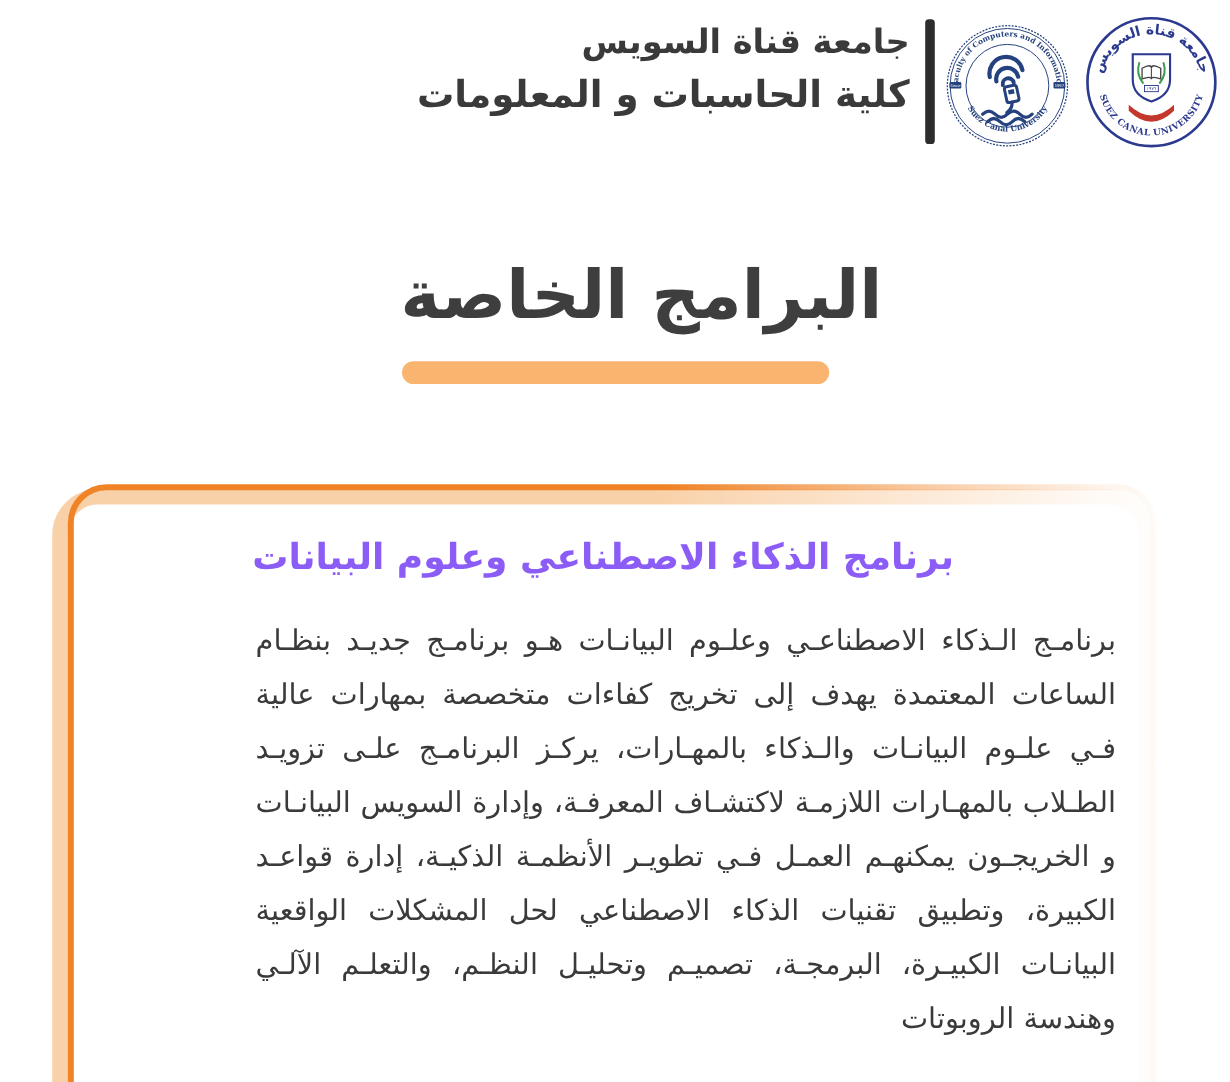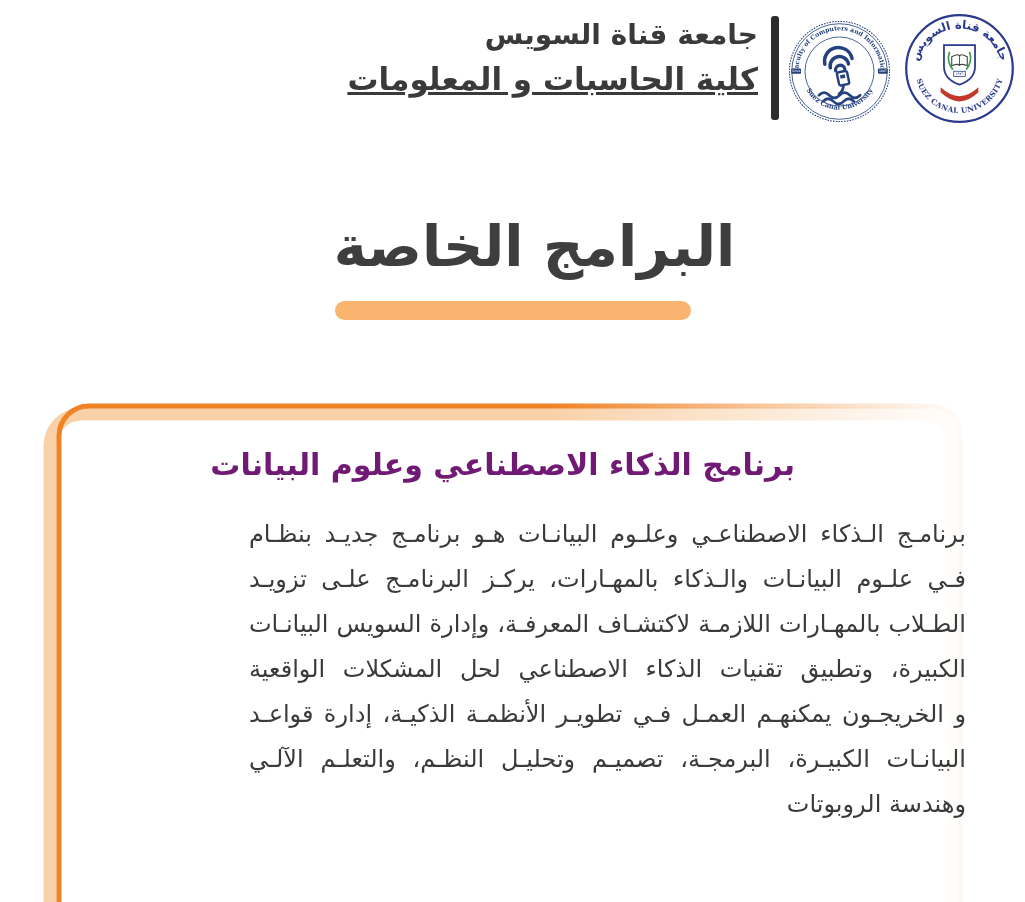--- a/index.html
+++ b/index.html
@@ -16,7 +16,7 @@
     color:#3a3a3a; font-weight:bold; white-space:nowrap;
   }
   .header-text .uni{ font-size:28px; line-height:42px; }
-  .header-text .fac{ font-size:31px; line-height:46px;text-decoration:underline; }
+  .header-text .fac{ font-size:31px; line-height:46px; }
   .header-divider{
     position:absolute; left:771px; top:16px; width:8px; height:104px;
     background:#2d2d2d; border-radius:3px;

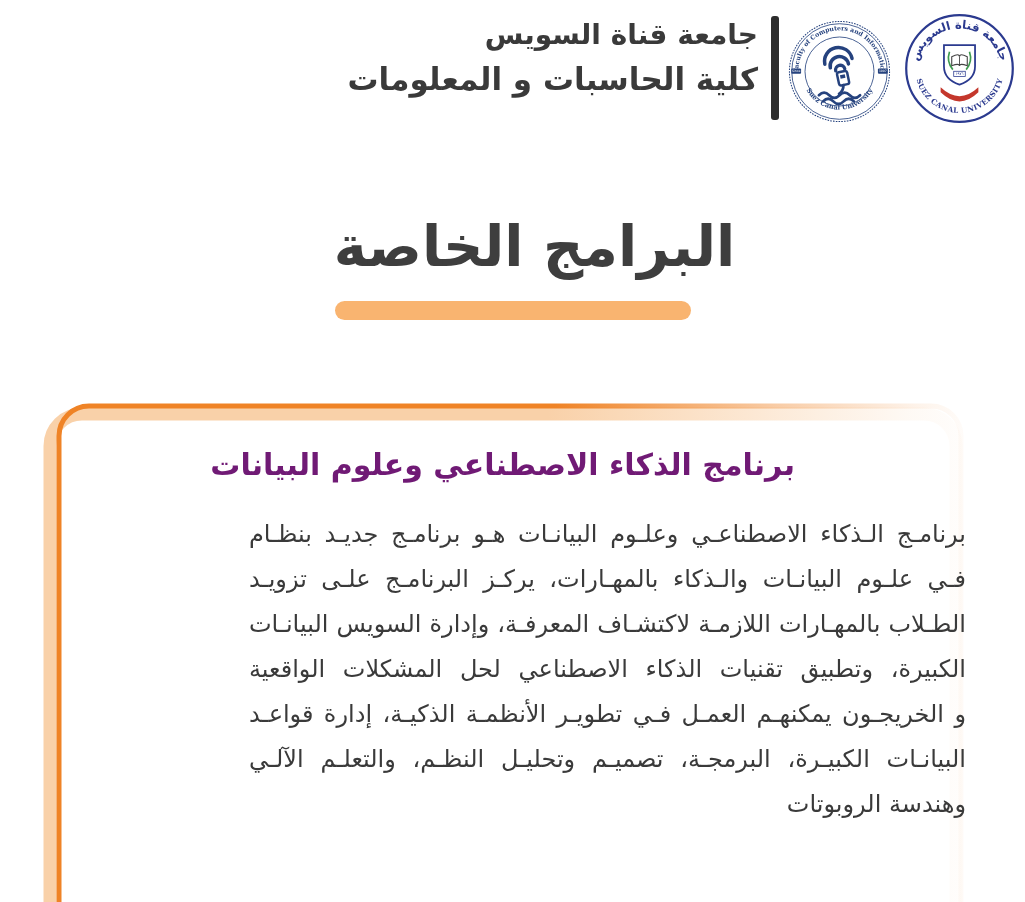--- a/index.html
+++ b/index.html
@@ -40,7 +40,7 @@
   .card-border-svg{ position:absolute; inset:0; width:1025px; height:902px; pointer-events:none; }
   .card-heading{
     position:absolute; top:442px; left:303px; width:492px; text-align:center;
-    direction:rtl; font-size:30px; line-height:46px; font-weight:bold; color:#701a75;
+    direction:rtl; font-size:30px; line-height:46px; font-weight:bold; color:#8b5cf6;
     white-space:nowrap;
   }
   .card-body{

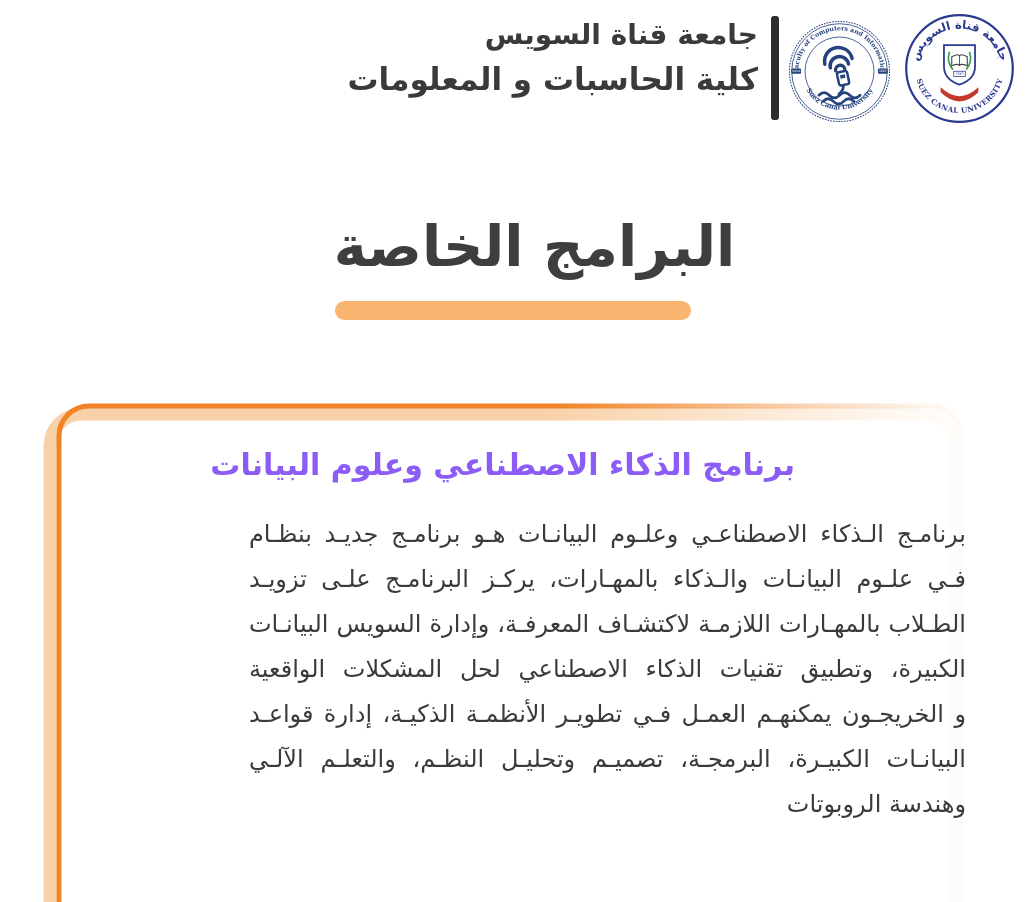--- a/index.html
+++ b/index.html
@@ -45,7 +45,7 @@
   }
   .card-body{
     position:absolute; top:512px; left:213px; width:717px;
-    direction:rtl; color:#3a3a3a; font-size:24px; line-height:45px;margin-left:36px;
+    direction:rtl; color:#3a3a3a; font-size:24px; line-height:45px;
   }
   .card-body .line{ text-align:justify; text-align-last:justify; }
   .card-body .line.last{ text-align:center; text-align-last:right; }

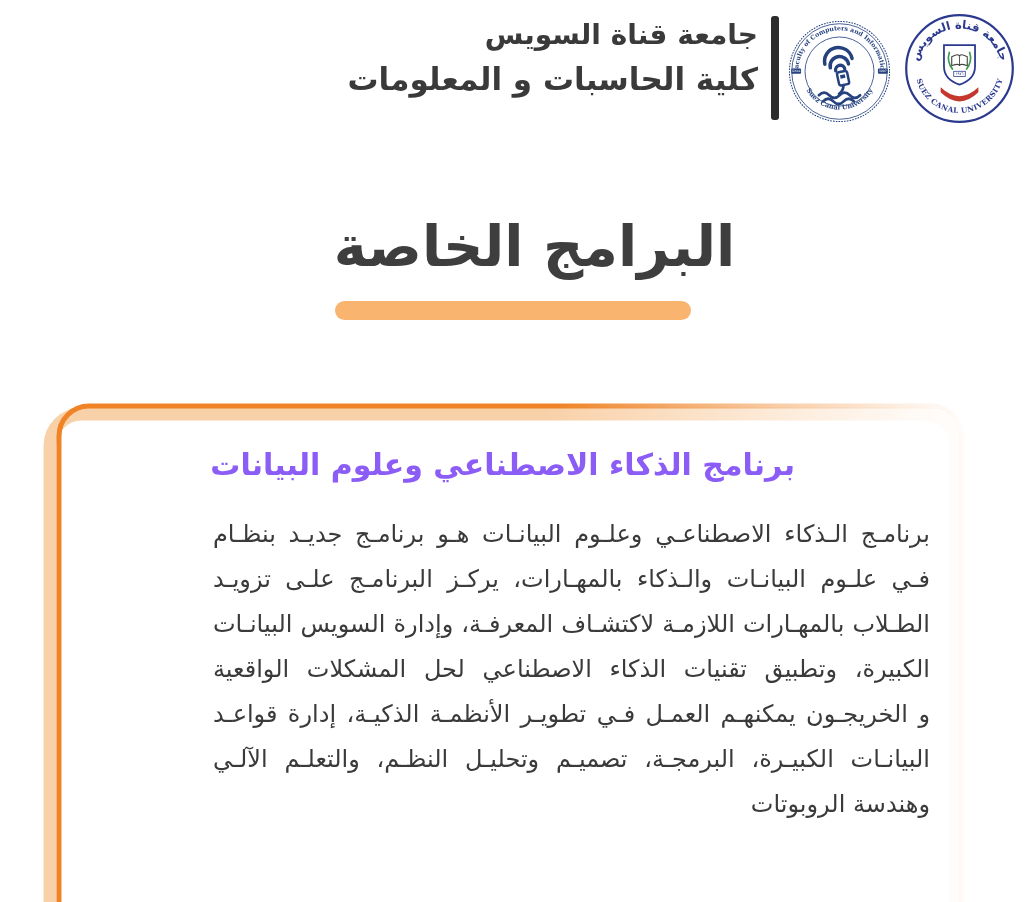--- a/index.html
+++ b/index.html
@@ -150,6 +150,7 @@
 
   <div class="card-body">
     <div class="line">برنامـج الـذكاء الاصطناعـي وعلـوم البيانـات هـو برنامـج جديـد بنظـام</div>
+    <div class="line">الساعات المعتمدة يهدف إلى تخريج كفاءات متخصصة بمهارات عالية</div>
     <div class="line">فـي علـوم البيانـات والـذكاء بالمهـارات، يركـز البرنامـج علـى تزويـد</div>
     <div class="line">الطـلاب بالمهـارات اللازمـة لاكتشـاف المعرفـة، وإدارة السويس البيانـات</div>
     <div class="line">الكبيرة، وتطبيق تقنيات الذكاء الاصطناعي لحل المشكلات الواقعية</div>

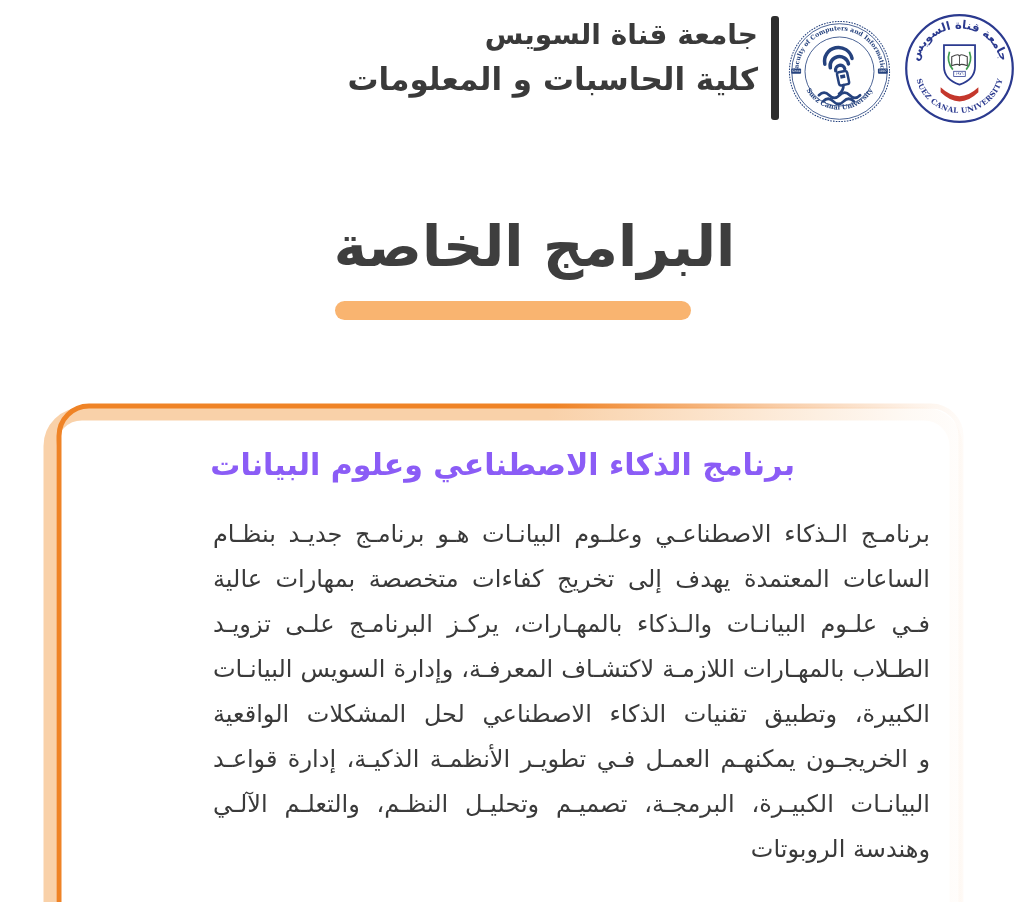--- a/index.html
+++ b/index.html
@@ -153,8 +153,8 @@
     <div class="line">الساعات المعتمدة يهدف إلى تخريج كفاءات متخصصة بمهارات عالية</div>
     <div class="line">فـي علـوم البيانـات والـذكاء بالمهـارات، يركـز البرنامـج علـى تزويـد</div>
     <div class="line">الطـلاب بالمهـارات اللازمـة لاكتشـاف المعرفـة، وإدارة السويس البيانـات</div>
+    <div class="line">و الخريجـون يمكنهـم العمـل فـي تطويـر الأنظمـة الذكيـة، إدارة قواعـد</div>
     <div class="line">الكبيرة، وتطبيق تقنيات الذكاء الاصطناعي لحل المشكلات الواقعية</div>
-    <div class="line">و الخريجـون يمكنهـم العمـل فـي تطويـر الأنظمـة الذكيـة، إدارة قواعـد</div>
     <div class="line">البيانـات الكبيـرة، البرمجـة، تصميـم وتحليـل النظـم، والتعلـم الآلـي</div>
     <div class="line last">وهندسة الروبوتات</div>
   </div>

